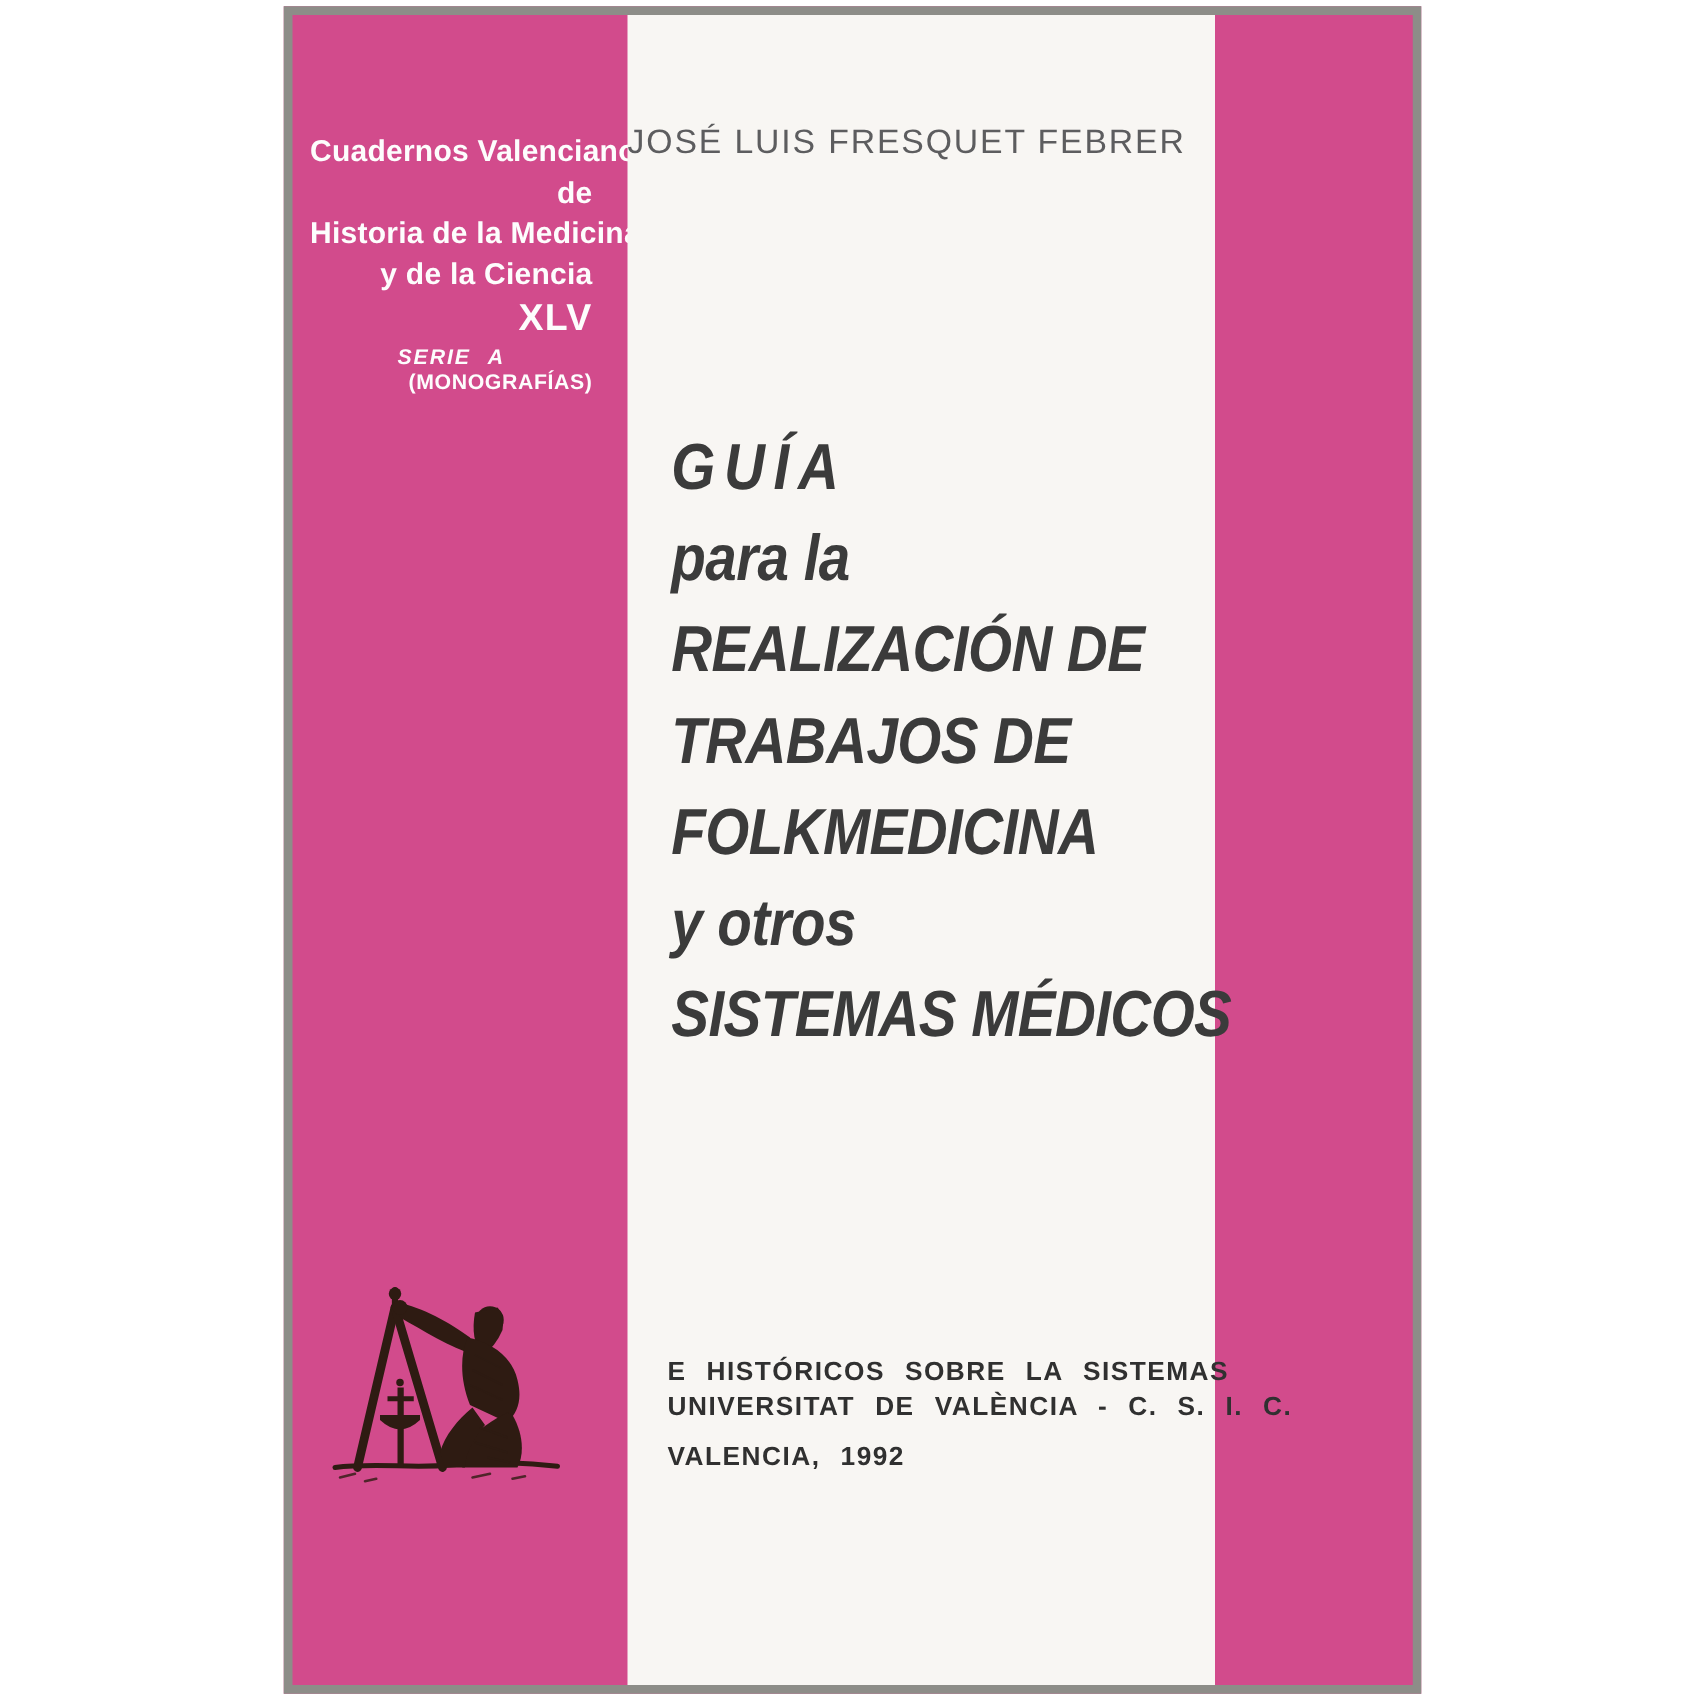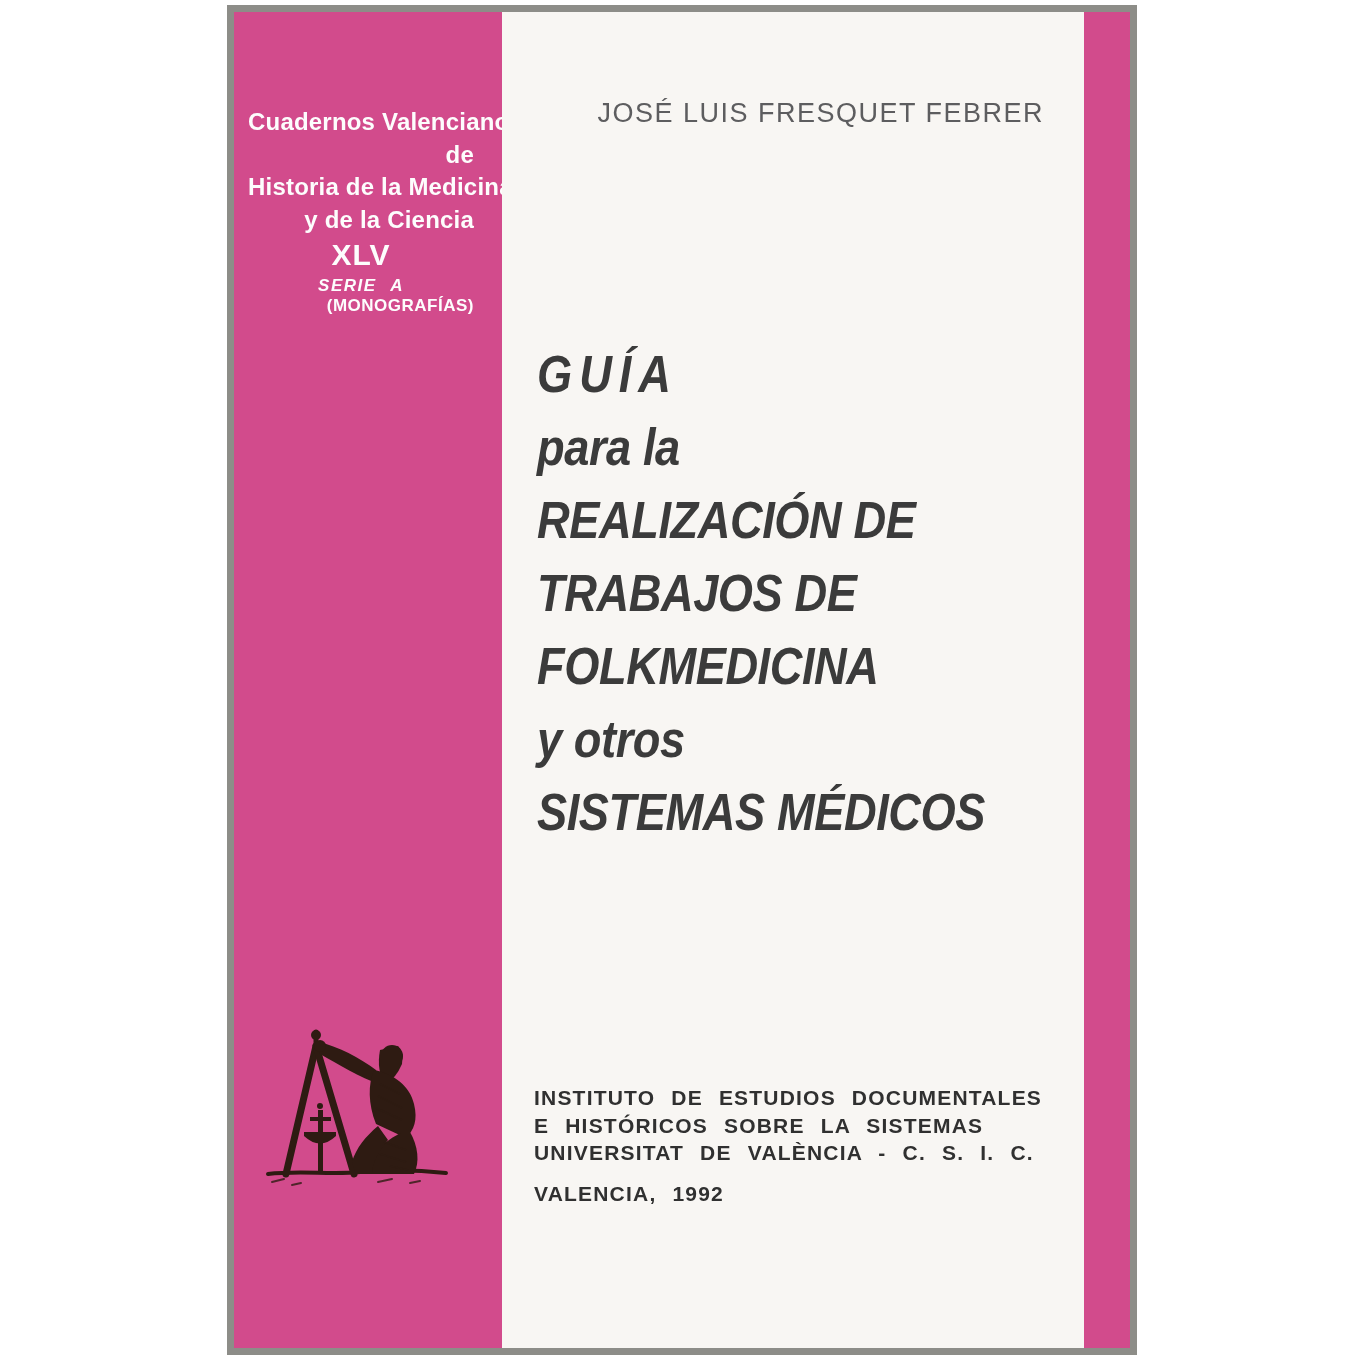--- a/index.html
+++ b/index.html
@@ -31,7 +31,7 @@
   .illustration{position:absolute;left:26px;top:1012px;width:196px;height:176px;color:var(--illustration-ink);}
   .illustration svg{width:100%;height:100%;}
   
-  .col-main{width:582px;flex:none;background:var(--panel-white);position:relative;}
+  .col-main{width:470px;flex:none;background:var(--panel-white);position:relative;}
   .author{
     position:absolute;top:86px;left:0;right:40px;
     text-align:right;font-size:27px;letter-spacing:1.5px;

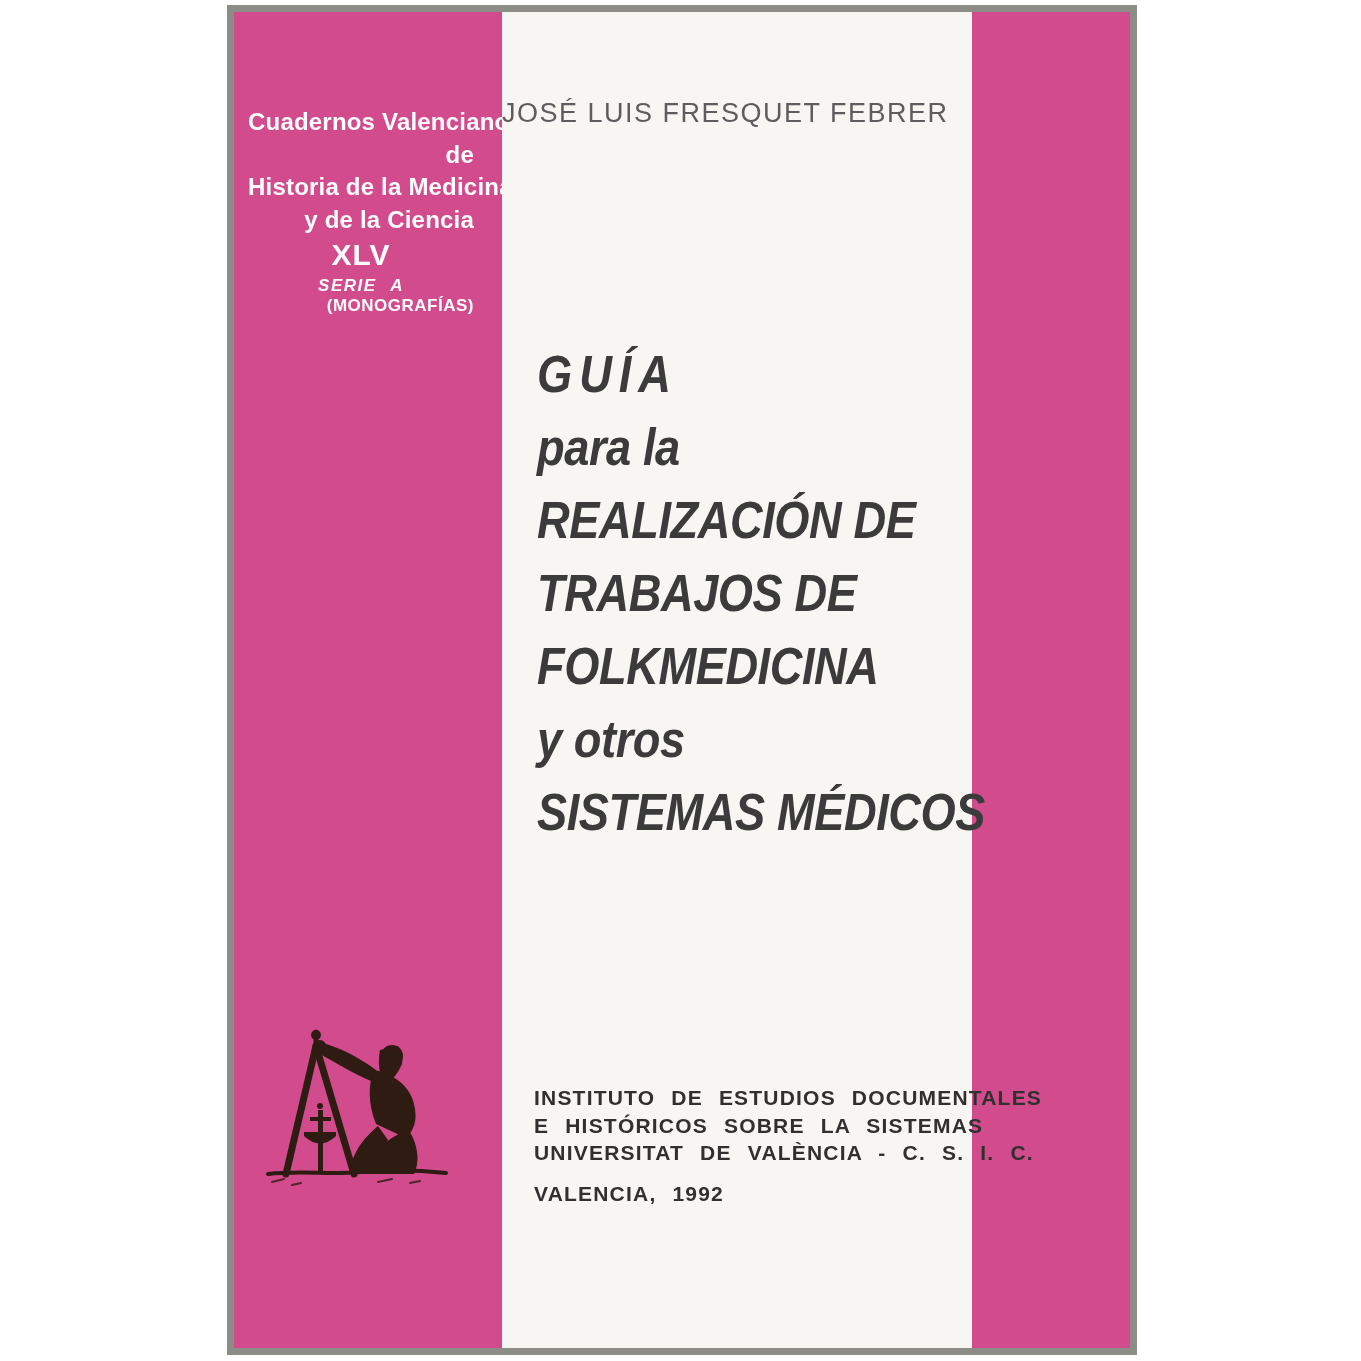--- a/index.html
+++ b/index.html
@@ -25,7 +25,7 @@
   .col-left{width:268px;position:relative;flex:none;}
   .series{margin-top:94px;padding-left:14px;padding-right:28px;color:var(--series-ink);font-weight:bold;}
   .s-line{text-align:right;font-size:24px;line-height:32.5px;letter-spacing:0.2px;white-space:nowrap;}
-  .s-vol{text-align:center;font-size:30px;line-height:34px;margin-top:2px;letter-spacing:1px;}
+  .s-vol{text-align:right;font-size:30px;line-height:34px;margin-top:2px;letter-spacing:1px;}
   .s-serie{text-align:center;font-size:17px;line-height:20px;margin-top:4px;letter-spacing:1.5px;word-spacing:8px;font-style:italic;}
   .s-mono{text-align:right;font-size:17px;line-height:20px;letter-spacing:0.5px;}
   .illustration{position:absolute;left:26px;top:1012px;width:196px;height:176px;color:var(--illustration-ink);}

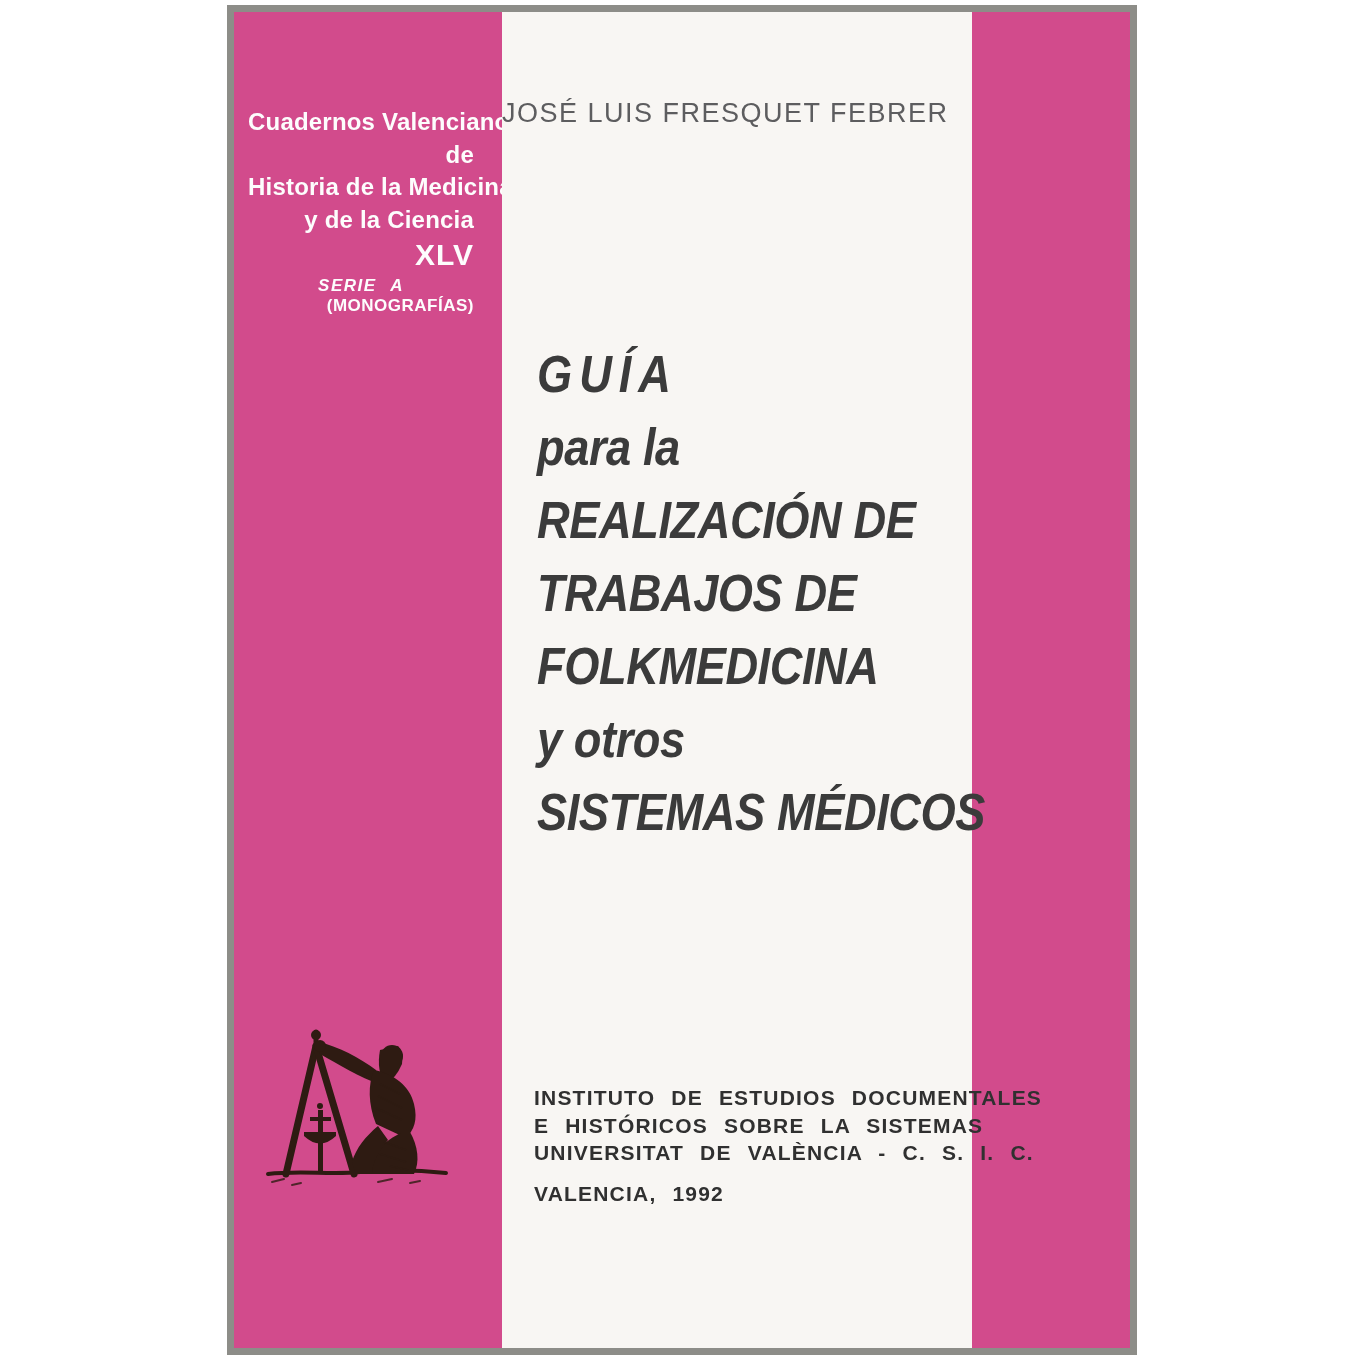--- a/index.html
+++ b/index.html
@@ -126,7 +126,6 @@
       </div>
 
       <div class="publisher">
-        <div>INSTITUTO DE ESTUDIOS DOCUMENTALES</div>
         <div>E HISTÓRICOS SOBRE LA SISTEMAS</div>
         <div>UNIVERSITAT DE VALÈNCIA - C. S. I. C.</div>
         <div class="imprint">VALENCIA, 1992</div>

